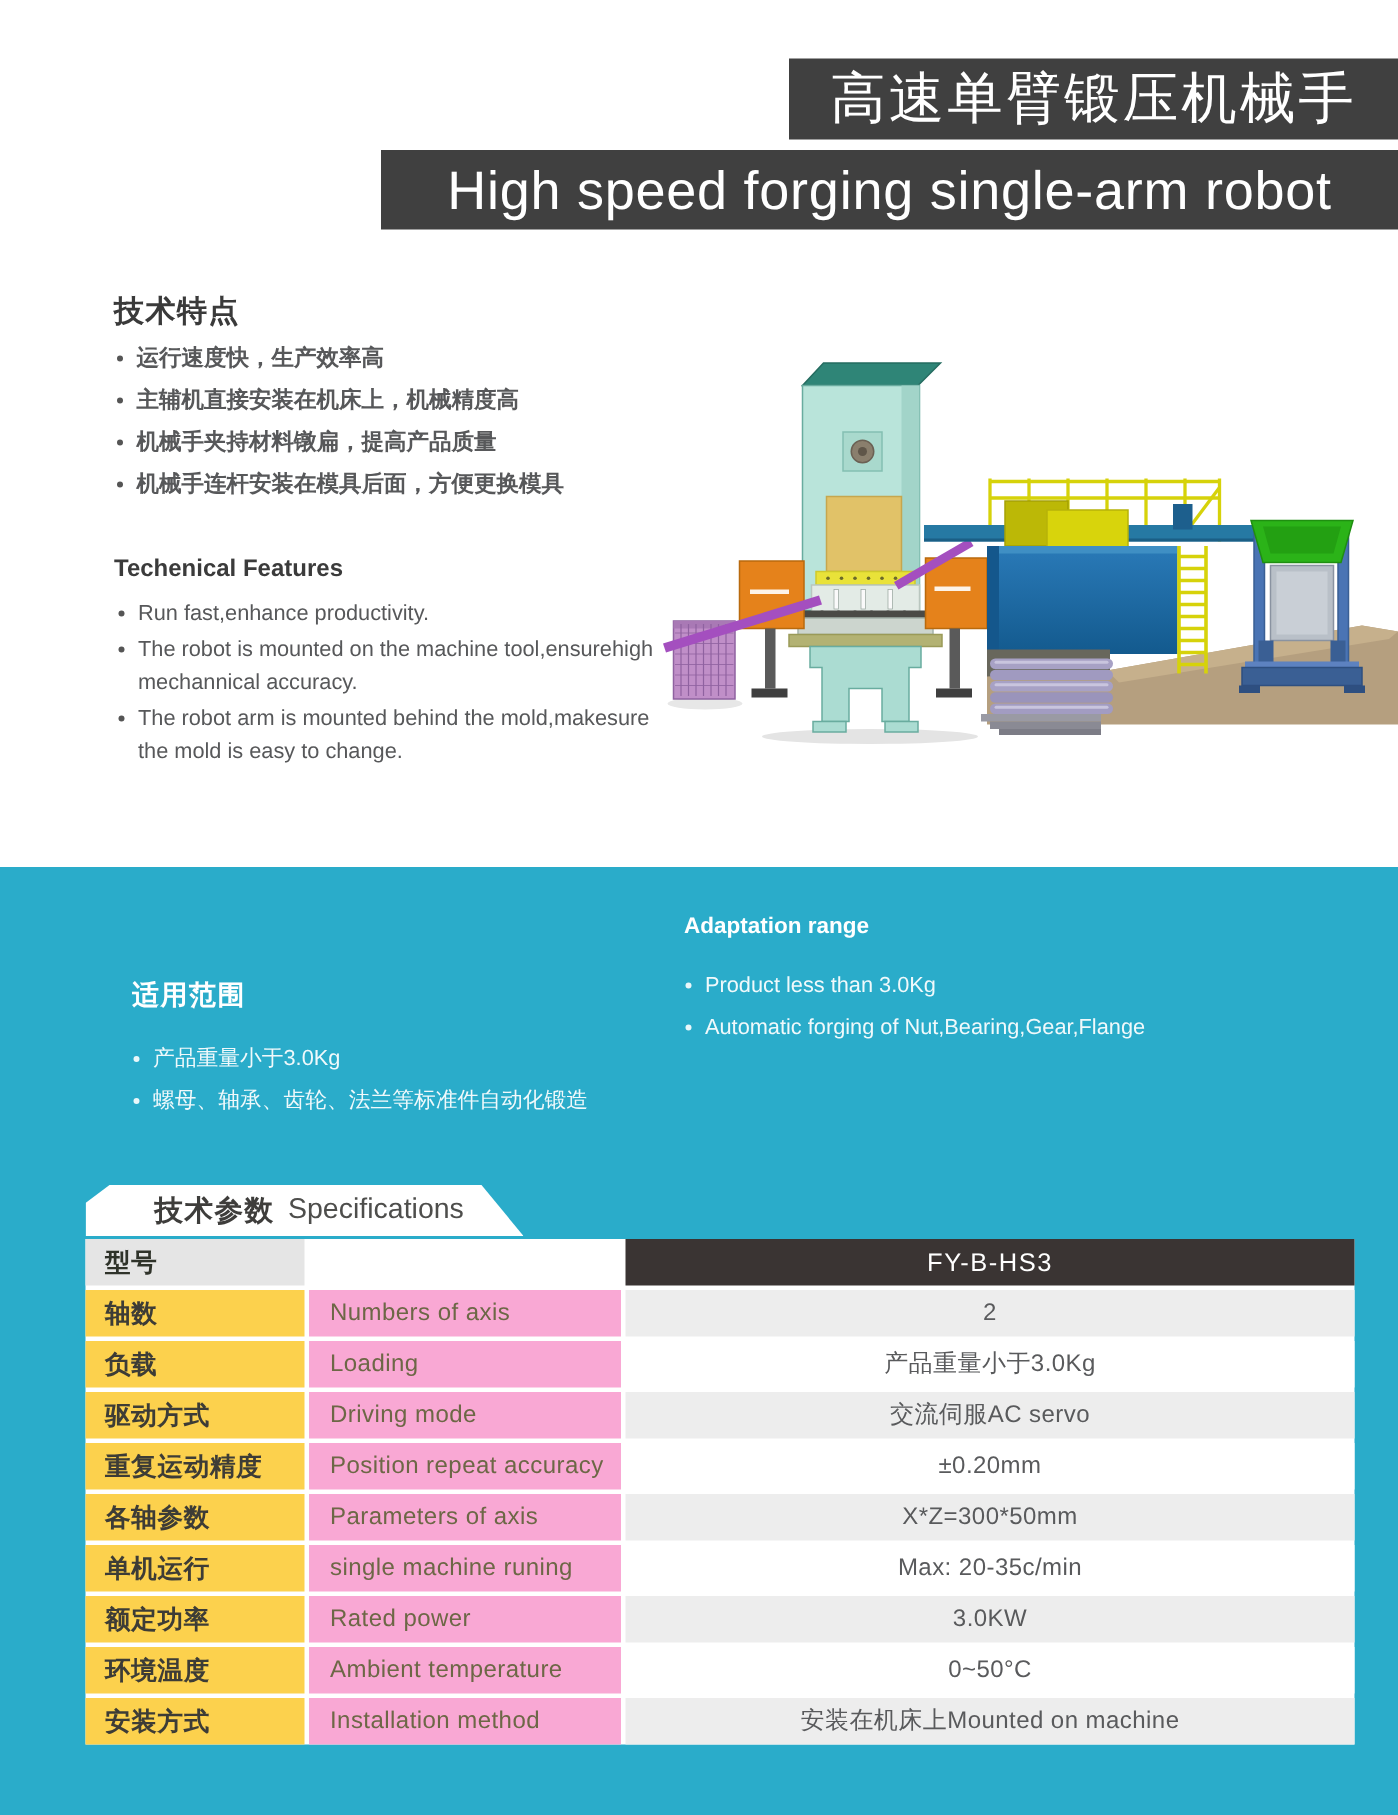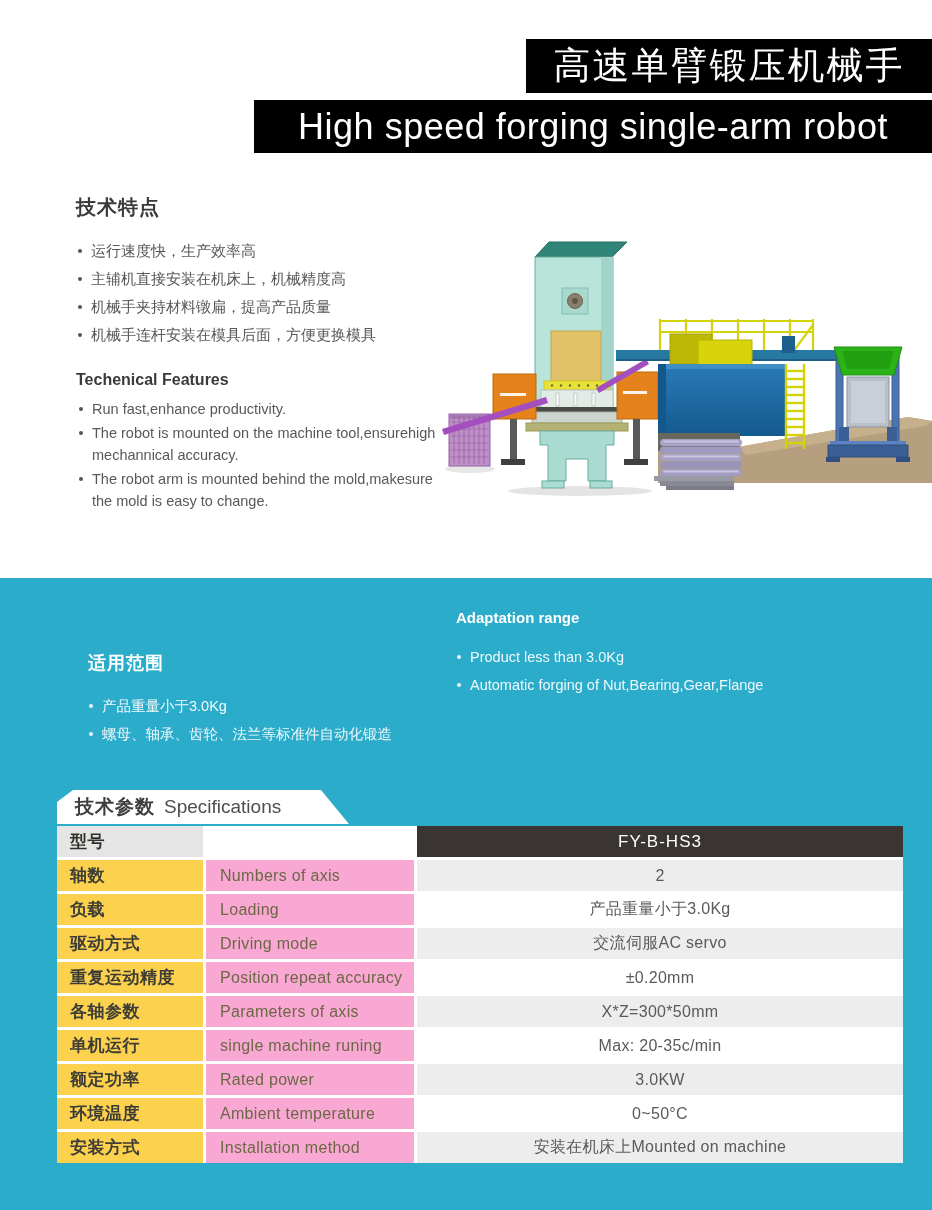--- a/index.html
+++ b/index.html
@@ -9,7 +9,7 @@
     font-family:"Liberation Sans","DejaVu Sans",sans-serif; overflow:hidden;
   }
   
-  .banner { position:absolute; background:#000000; color:#fff;
+  .banner { position:absolute; background:#404040; color:#fff;
             display:flex; align-items:center; justify-content:center; }
   .banner-zh { top:39px; right:0; width:406px; height:54px; font-size:37px; letter-spacing:2px; }
   .banner-en { top:100px; right:0; width:678px; height:53px; font-size:36px; letter-spacing:0.5px; }

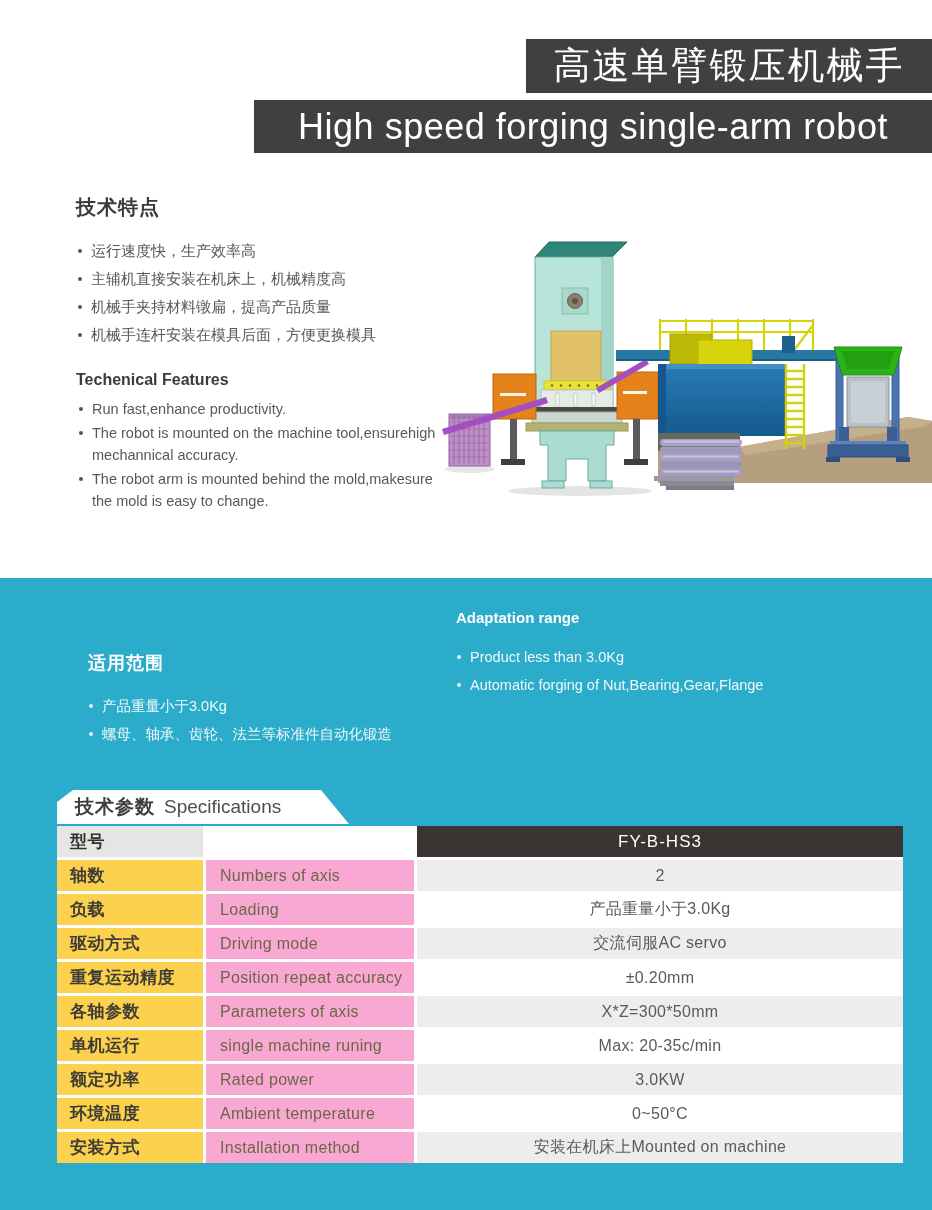--- a/index.html
+++ b/index.html
@@ -17,7 +17,7 @@
   
   .features-zh { position:absolute; left:76px; top:194px; width:372px; }
   .features-zh h2 { font-size:20px; font-weight:bold; color:#3a3a3a; letter-spacing:1px; }
-  .features-zh ul { list-style:none; margin-top:16px; }
+  .features-zh ul { list-style:none; margin-top:4px;font-weight:bold; }
   .features-zh li { position:relative; padding-left:15px; font-size:15px; color:#57585a; line-height:28px; }
   .features-zh li::before { content:""; position:absolute; left:2px; top:12px;
       width:4px; height:4px; border-radius:50%; background:#555; }

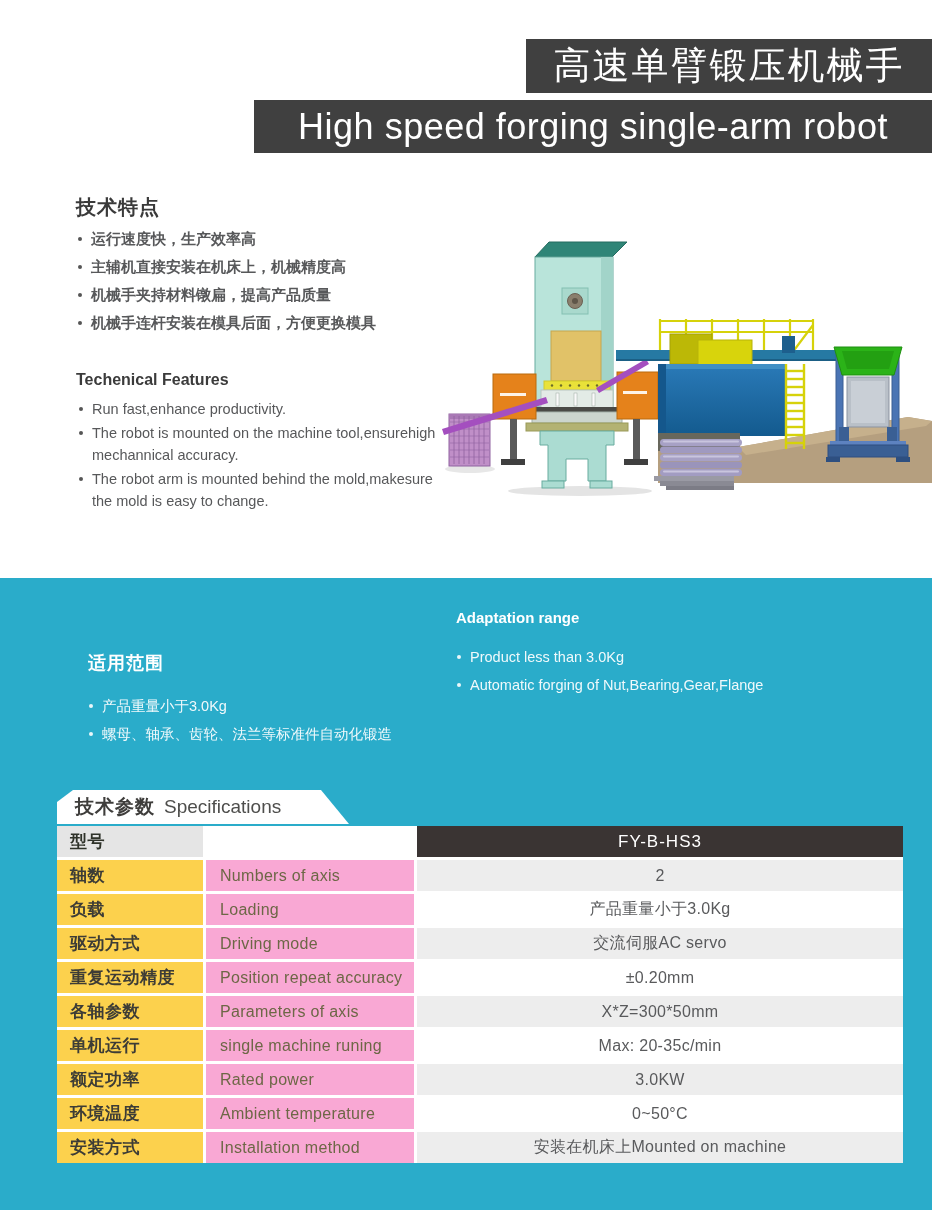--- a/index.html
+++ b/index.html
@@ -49,7 +49,7 @@
   
   .spec-banner { position:absolute; left:57px; top:212px; width:292px; height:34px; background:#fff;
       clip-path:polygon(16px 0, 264px 0, 292px 34px, 0 34px, 0 12px);
-      display:flex; align-items:center; padding-left:18px; gap:9px; }
+      display:flex; align-items:center; padding-left:46px; gap:9px; }
   .spec-banner .zh { font-size:19px; font-weight:bold; color:#3e3d3b; letter-spacing:1px; }
   .spec-banner .en { font-size:19px; color:#4e4e4c; }
 

